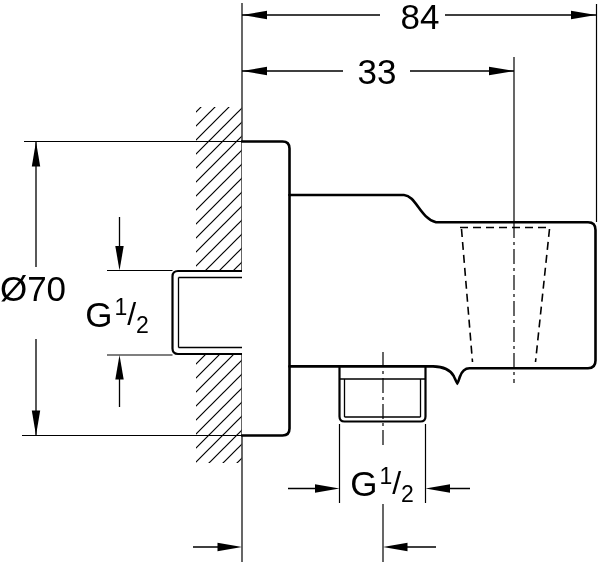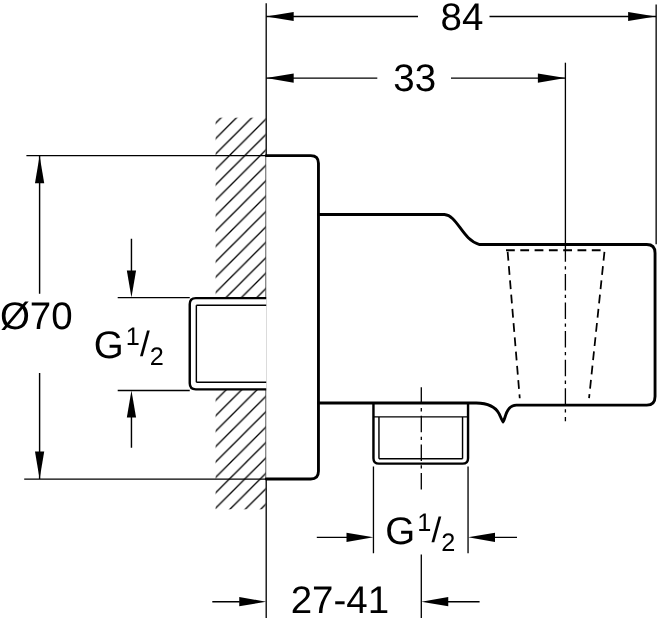--- a/index.html
+++ b/index.html
@@ -114,7 +114,6 @@
   <div class="dim-label" style="left:420px;top:16px">84</div>
   <div class="dim-label" style="left:377px;top:71px">33</div>
   <div class="dim-label" style="left:33px;top:288px">Ø70</div>
-  <div class="dim-label" style="left:309px;top:546px">27-41</div>
 
   <div class="dim-label" style="left:117px;top:314px">
     <span class="gmain">G</span><span class="gsup">1</span><span class="gslash">/</span><span class="gsub">2</span>

